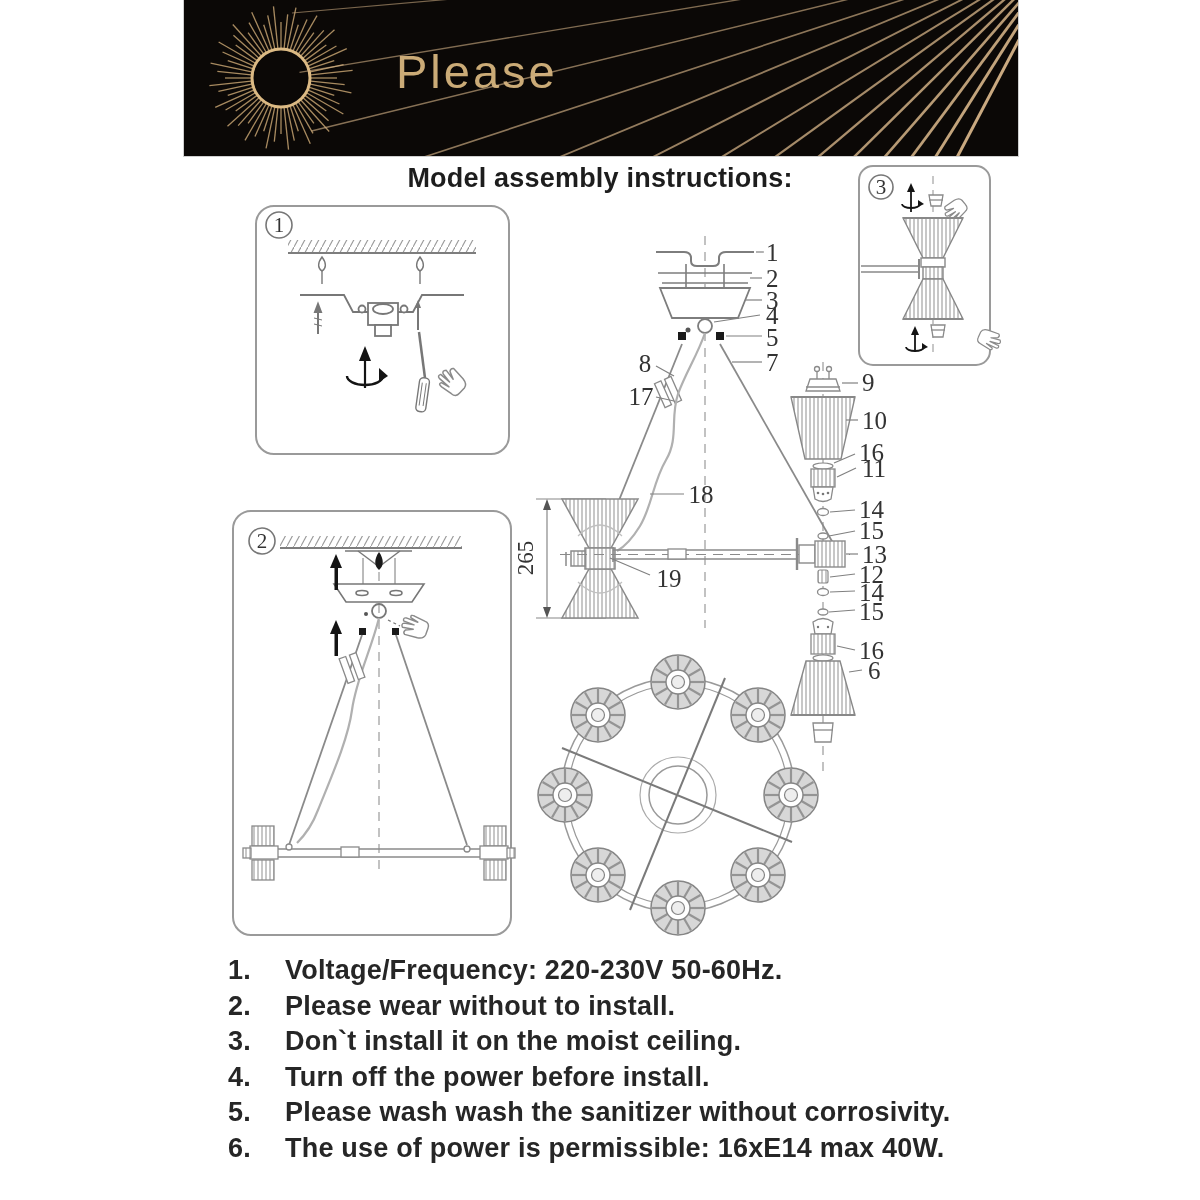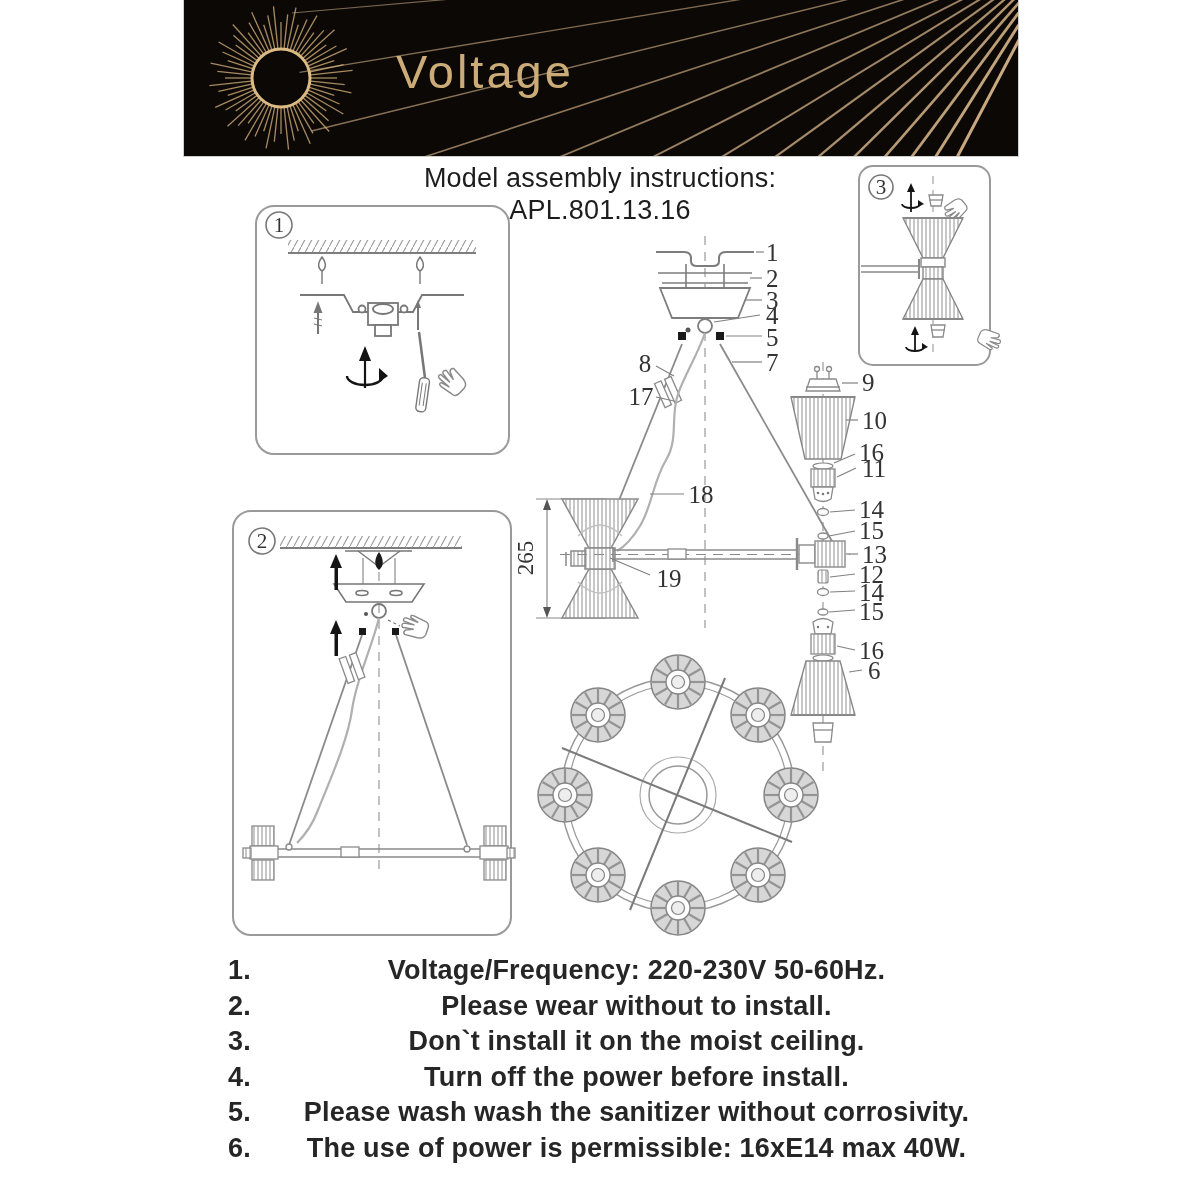--- a/index.html
+++ b/index.html
@@ -93,7 +93,7 @@
         <circle r="29" fill="none" stroke="#dcba84" stroke-width="3"></circle>
         <circle r="26" fill="#0b0806"></circle>
       </svg>
-    <div class="brand-name">Voltage</div>
+    <div class="brand-name">Please</div>
     <svg id="rays-svg" width="834" height="156" viewBox="0 0 834 156">
         <line x1="885" y1="-55" x2="107.96813548843852" y2="12.981479343173731" stroke="#d6b488" stroke-width="1.20" opacity="0.55"></line>
         <line x1="885" y1="-55" x2="115.47371394656386" y2="72.3942505484658" stroke="#d6b488" stroke-width="1.34" opacity="0.58"></line>

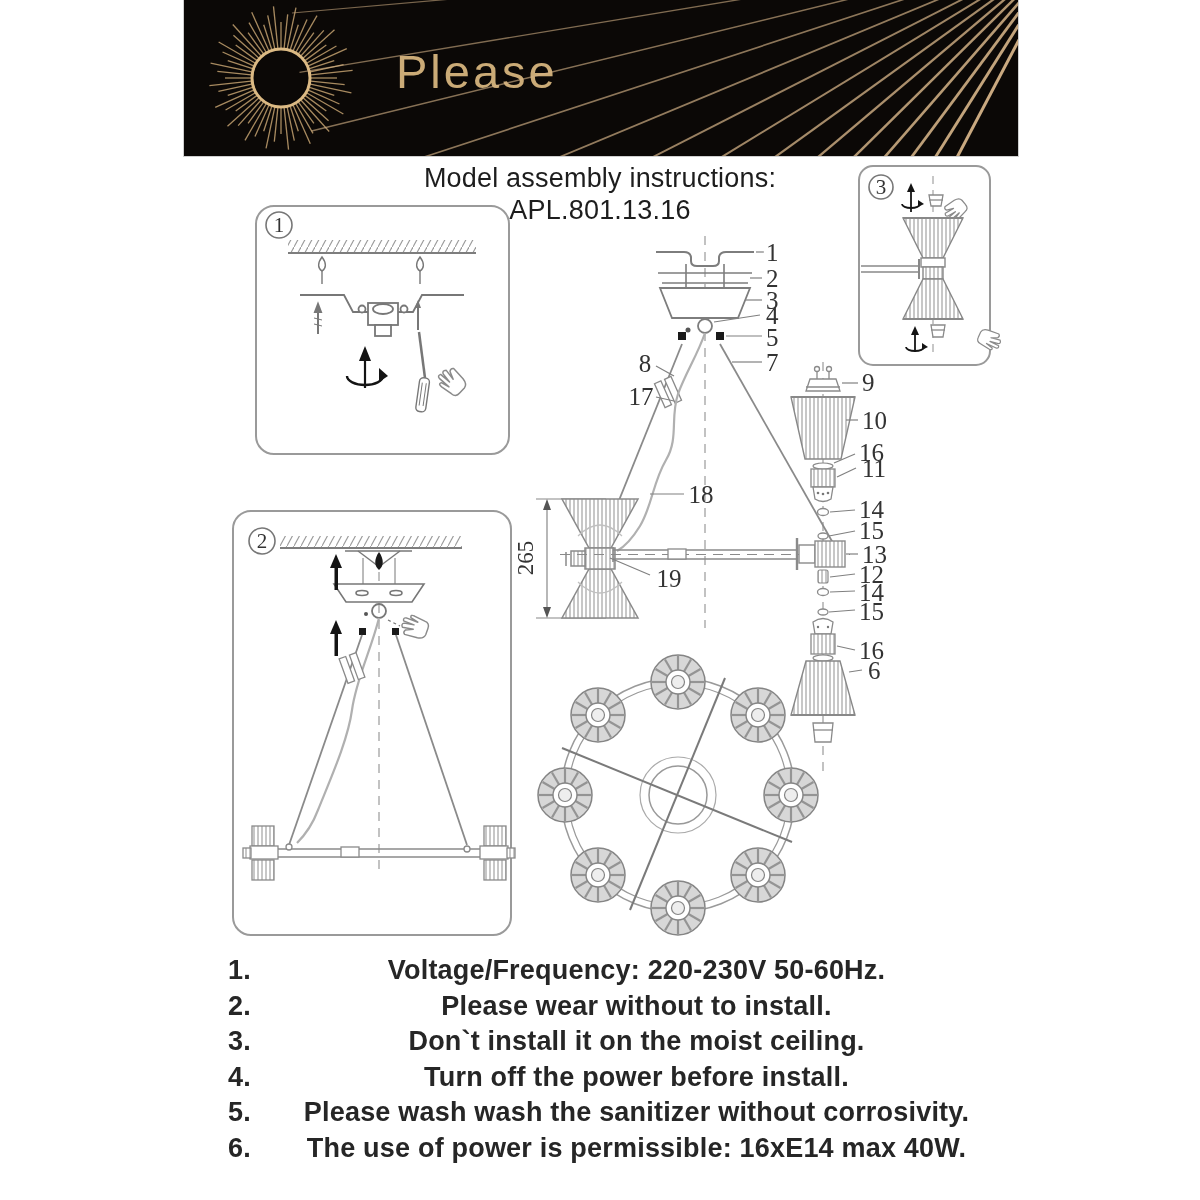--- a/index.html
+++ b/index.html
@@ -12,7 +12,7 @@
   .brand-name{position:absolute;left:212px;top:44px;font-size:47px;font-weight:400;
         letter-spacing:3px;color:#cbab77;}
   .title-block{position:absolute;left:300px;top:162px;width:600px;text-align:center;
-        color:#1d1d1d;font-size:27px;line-height:32px;font-weight:normal;letter-spacing:.2px;}
+        color:#1d1d1d;font-size:27px;line-height:32px;font-weight:bold;letter-spacing:.2px;}
   .diagram-layer{position:absolute;left:0;top:0;}
   .instructions{position:absolute;left:228px;top:953px;width:760px;
         font-size:27px;line-height:35.5px;color:#262626;font-weight:bold;letter-spacing:.2px;}

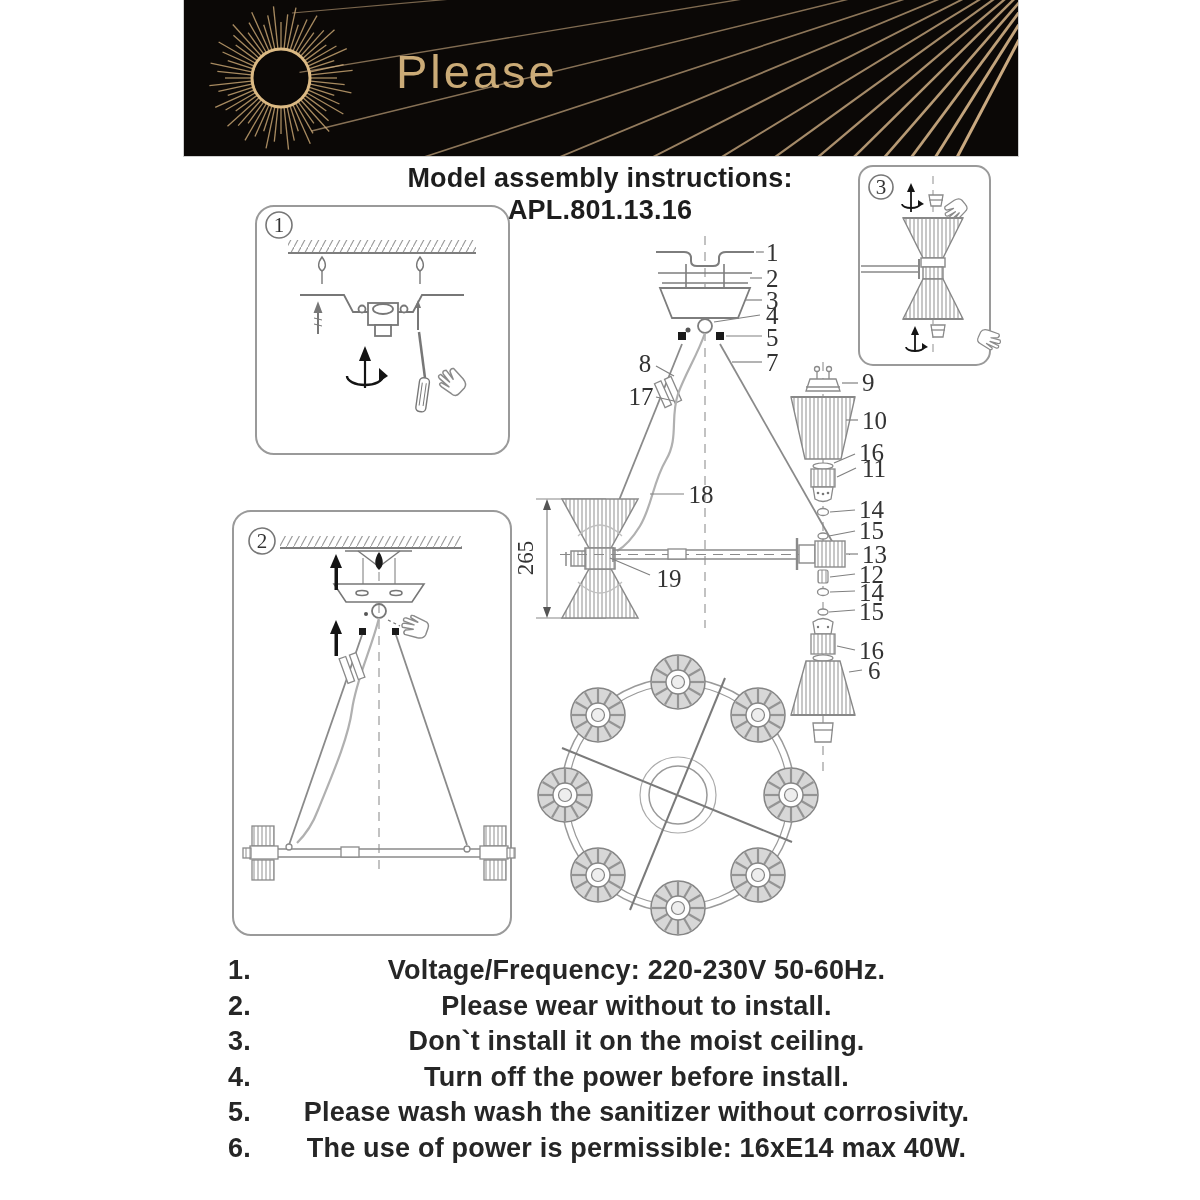--- a/index.html
+++ b/index.html
@@ -114,7 +114,6 @@
 
   <div class="title-block">
     <div>Model assembly instructions:</div>
-    <div>APL.801.13.16</div>
   </div>
 
   <svg class="diagram-layer" width="1200" height="1200" viewBox="0 0 1200 1200">

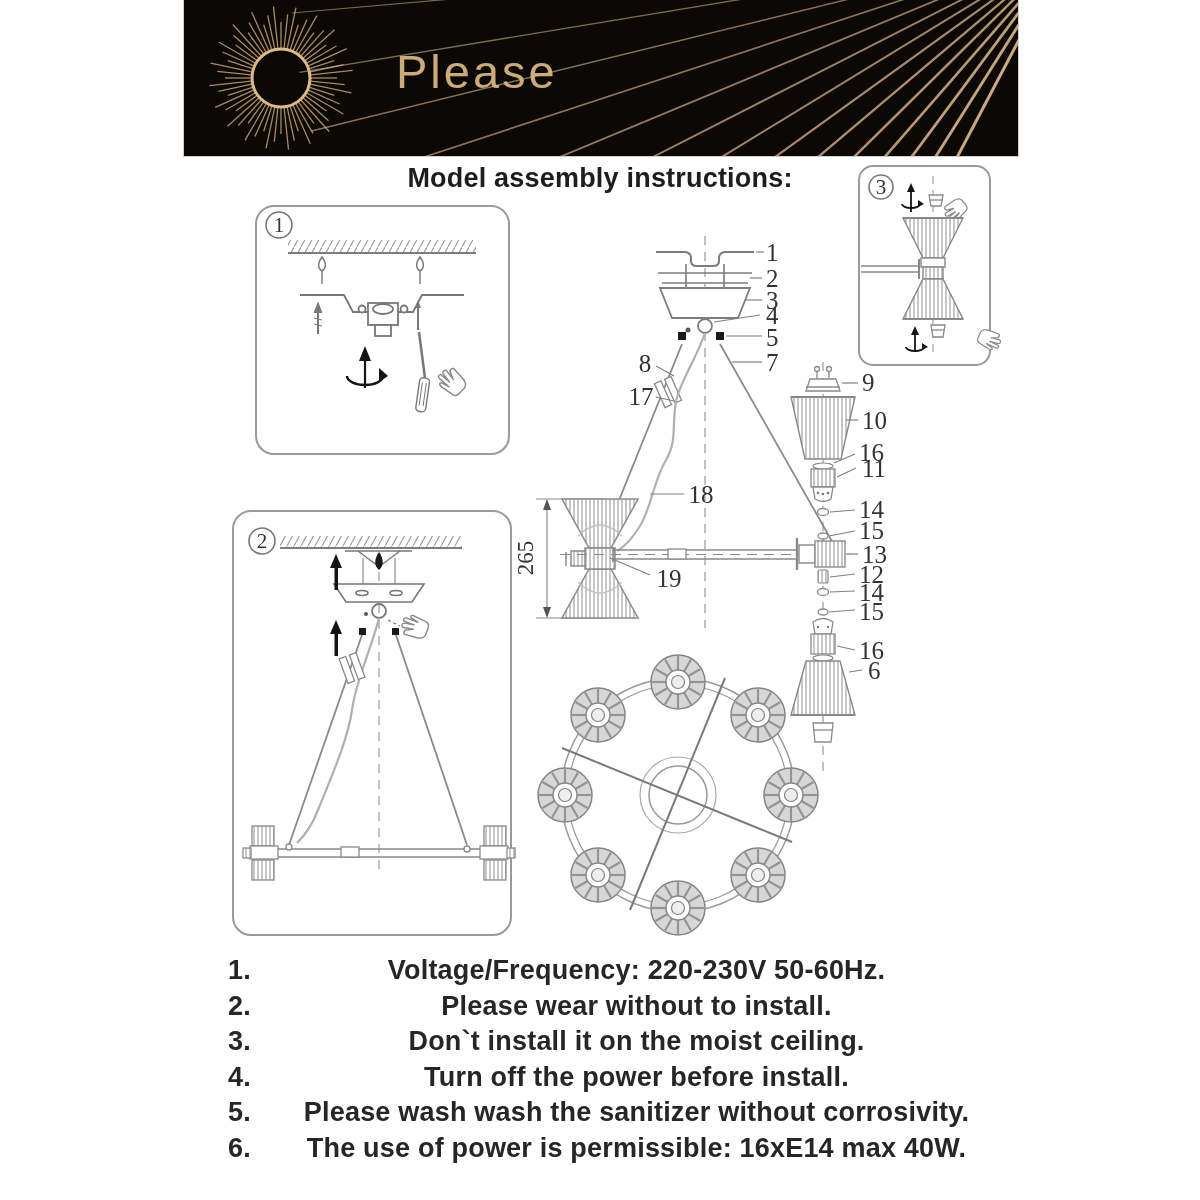--- a/index.html
+++ b/index.html
@@ -18,7 +18,7 @@
         font-size:27px;line-height:35.5px;color:#262626;font-weight:bold;letter-spacing:.2px;}
   .instructions .row{display:flex;}
   .instructions .num{width:57px;flex:0 0 57px;}
-  .instructions .txt{flex:1;text-align:center;}
+  .instructions .txt{flex:1;}
   text.callout{font-family:"Liberation Serif",serif;font-size:25px;fill:#333;}
   text.badge{font-family:"Liberation Serif",serif;font-size:21px;fill:#333;}
   text.dim{font-family:"Liberation Serif",serif;font-size:23px;fill:#333;}

